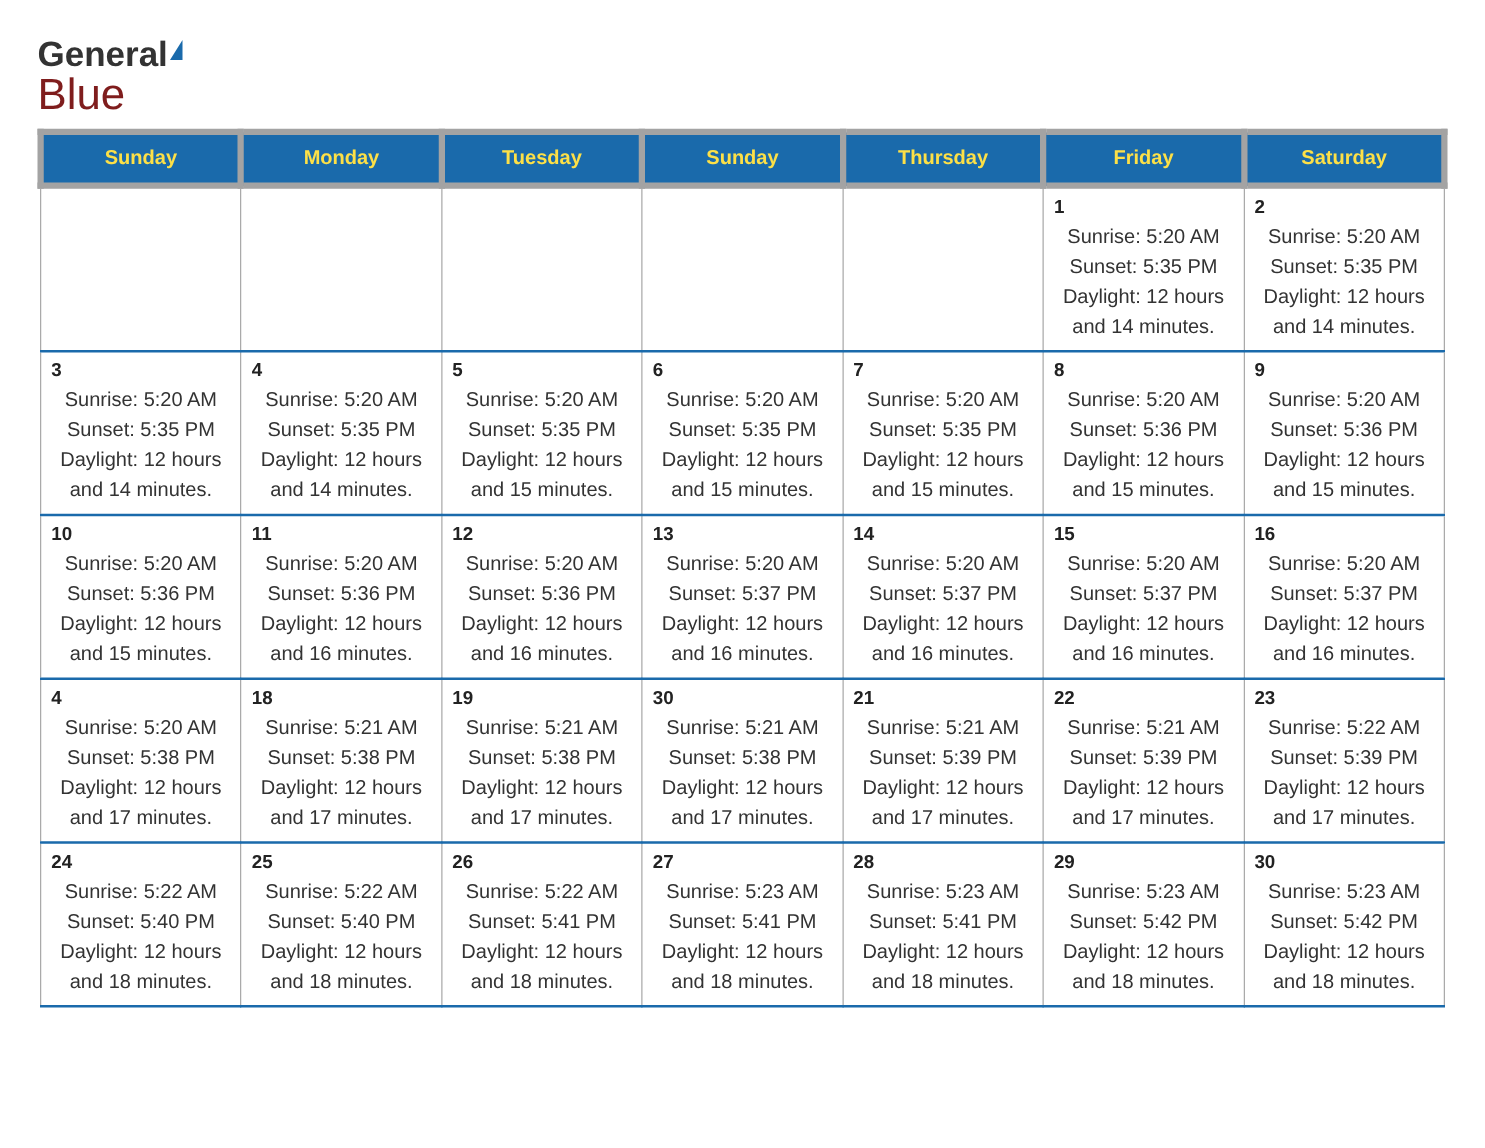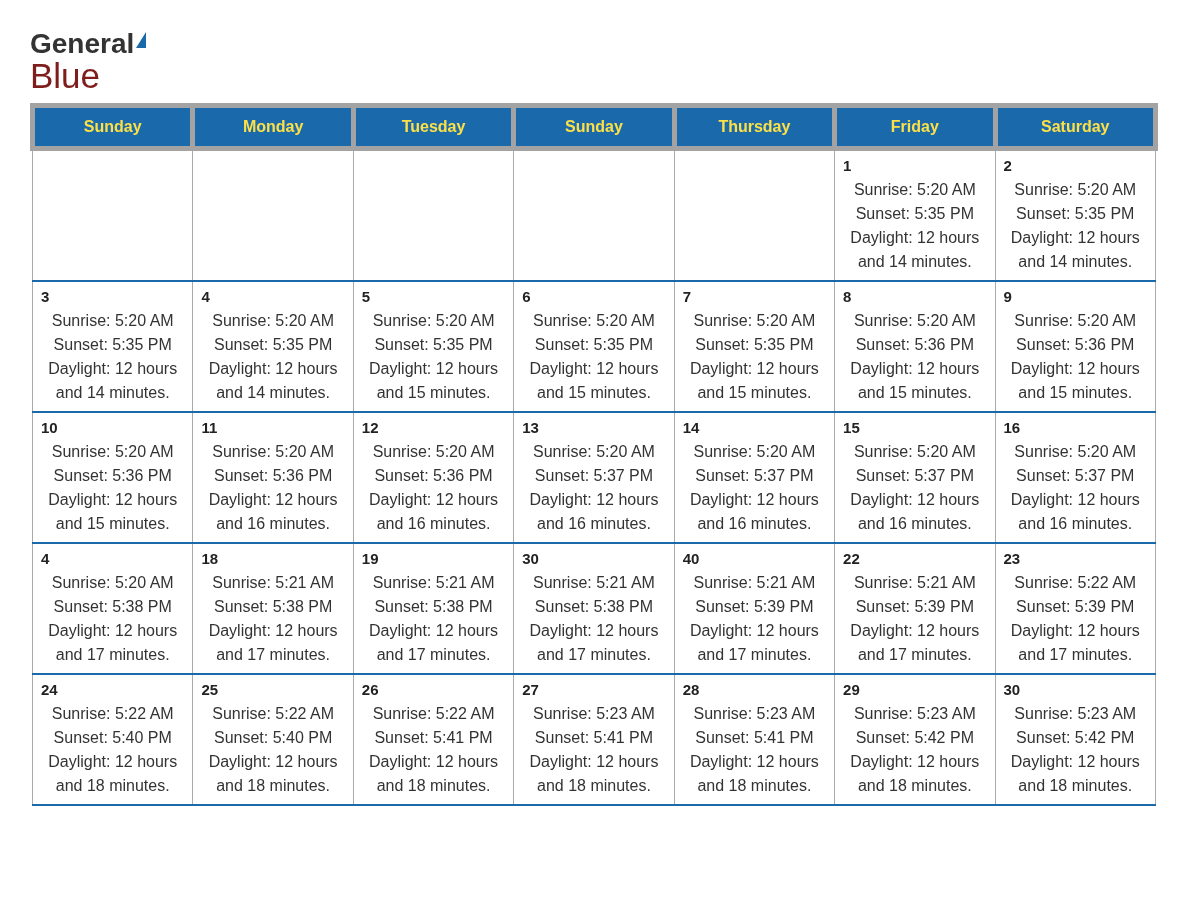--- a/index.html
+++ b/index.html
@@ -225,7 +225,7 @@
           <div class="day-info">Sunrise: 5:21 AM<br>Sunset: 5:38 PM<br>Daylight: 12 hours and 17 minutes.</div>
         </td>
         <td>
-          <span class="day-number">40</span>
+          <span class="day-number">21</span>
           <div class="day-info">Sunrise: 5:21 AM<br>Sunset: 5:39 PM<br>Daylight: 12 hours and 17 minutes.</div>
         </td>
         <td>

